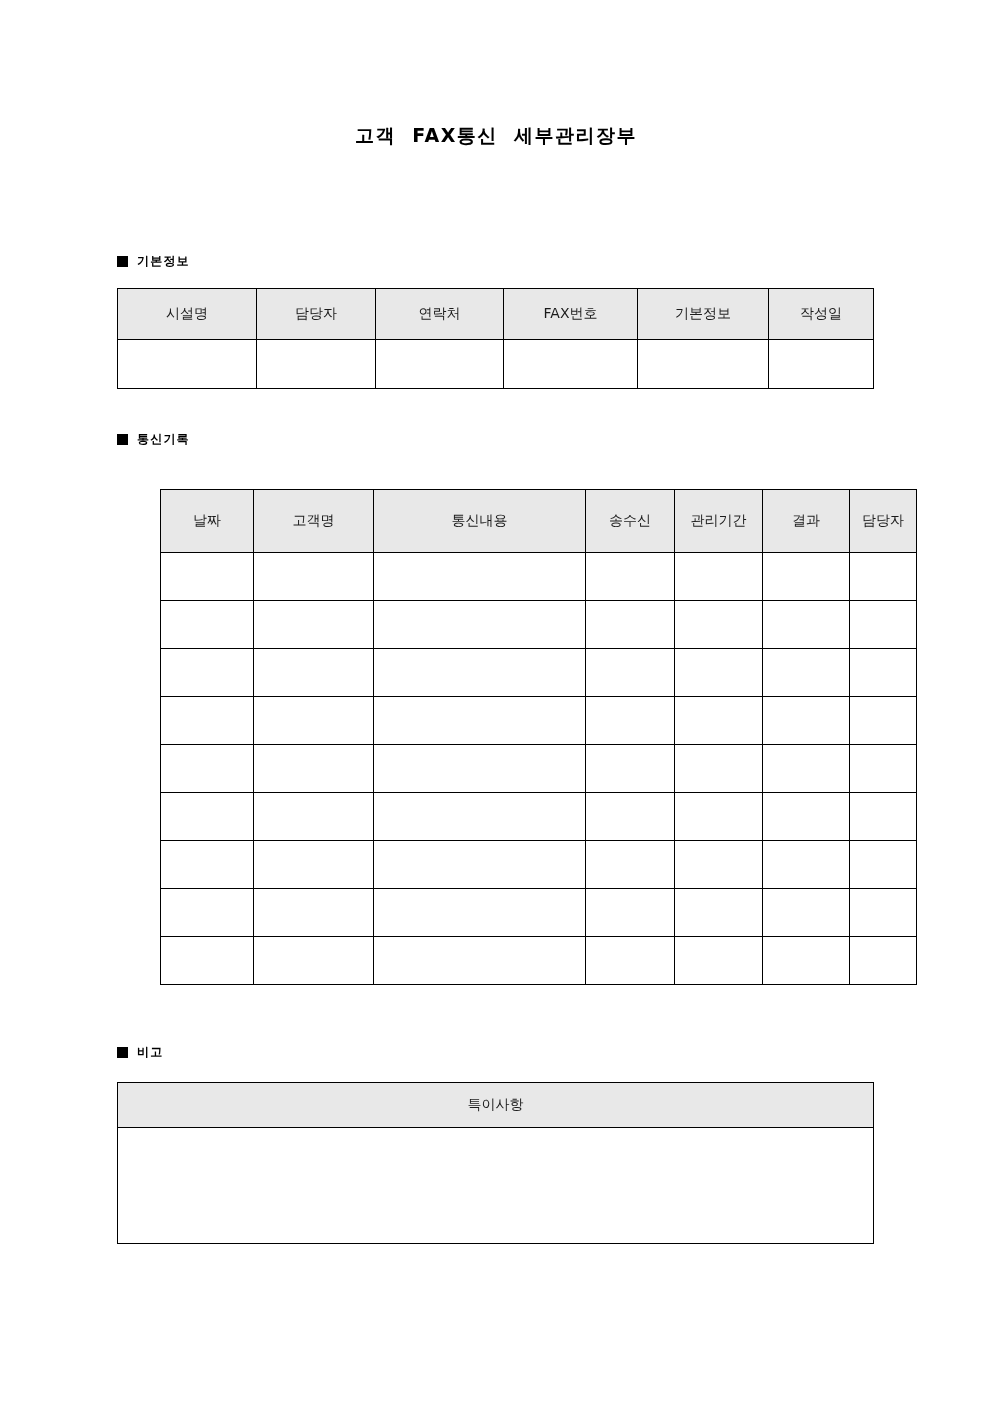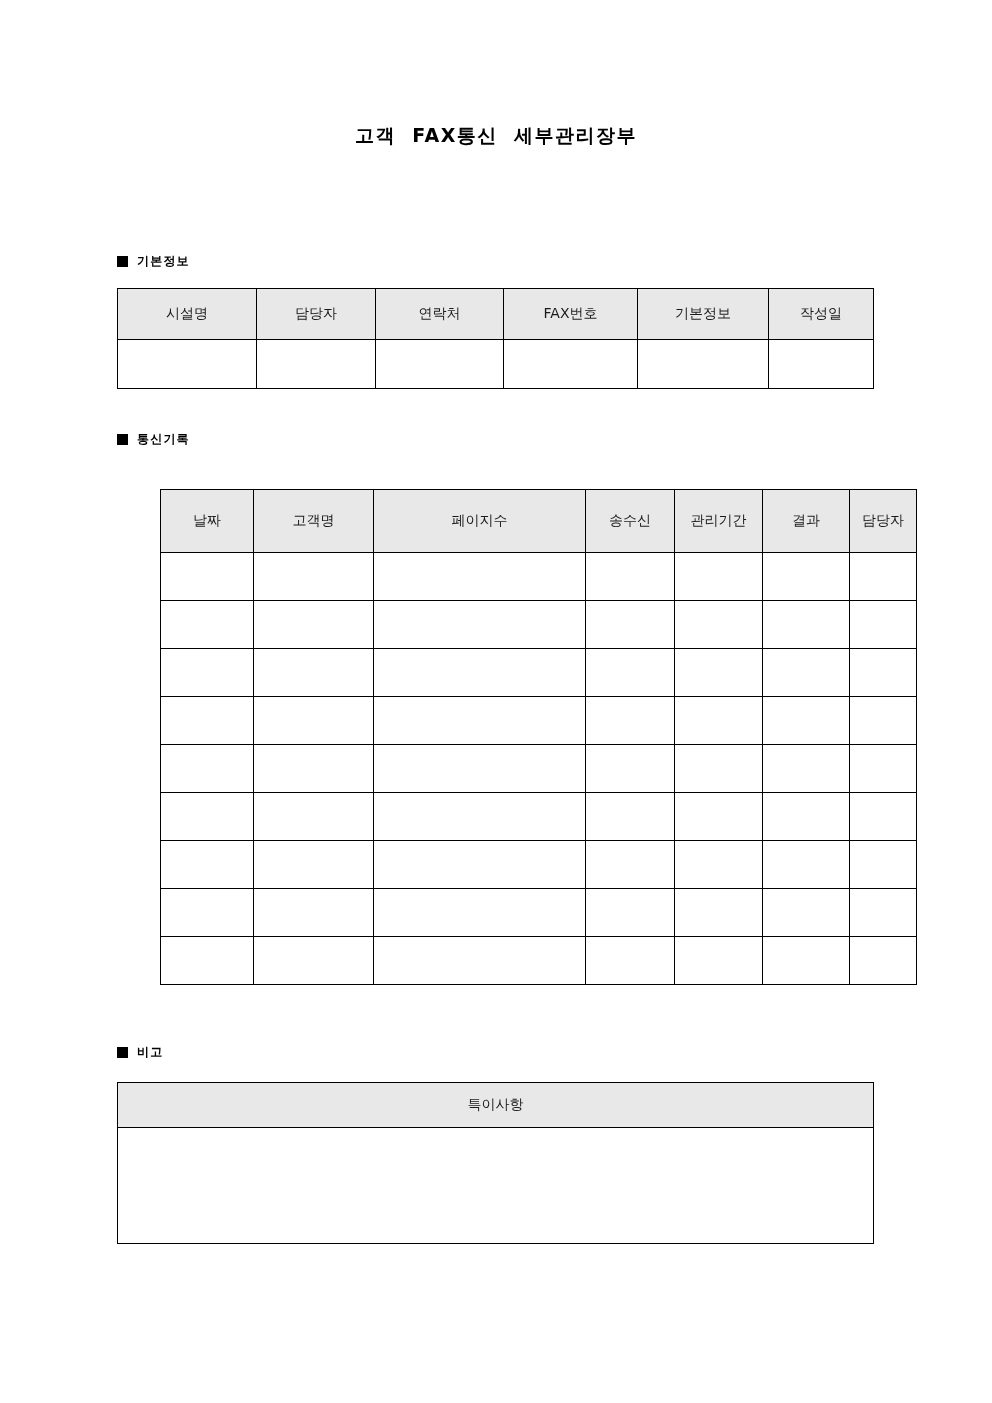--- a/index.html
+++ b/index.html
@@ -185,7 +185,7 @@
       <tr>
         <th>날짜</th>
         <th>고객명</th>
-        <th>페이지수</th>
+        <th>통신내용</th>
         <th>송수신</th>
         <th>관리기간</th>
         <th>결과</th>

